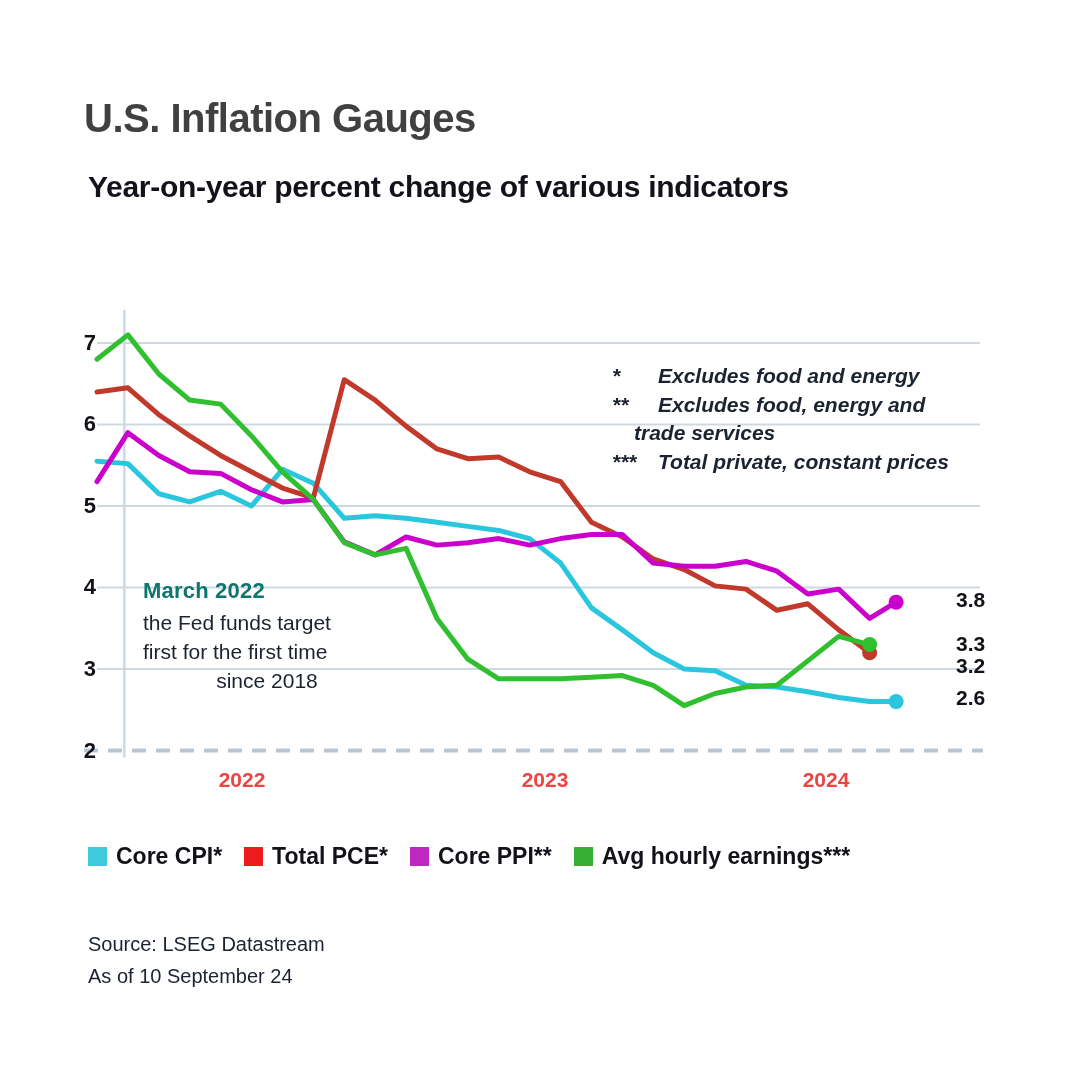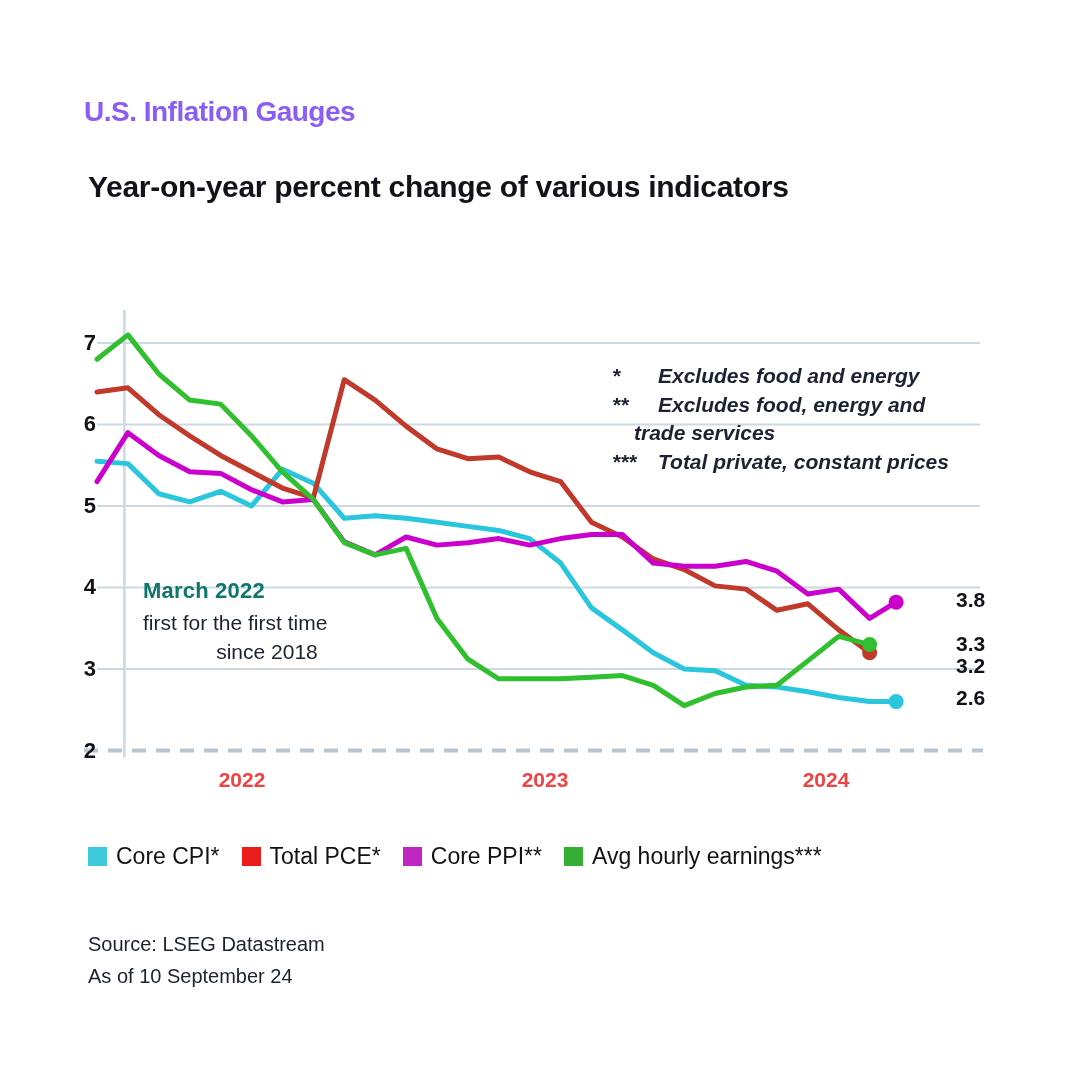--- a/index.html
+++ b/index.html
@@ -13,7 +13,7 @@
 
   .title{
     position:absolute;left:84px;top:96px;
-    font-size:28px;font-weight:bold;color:#8b5cf6;letter-spacing:-0.5px;
+    font-size:40px;font-weight:bold;color:#404040;letter-spacing:-0.5px;
     white-space:nowrap;
   }
   .subtitle{

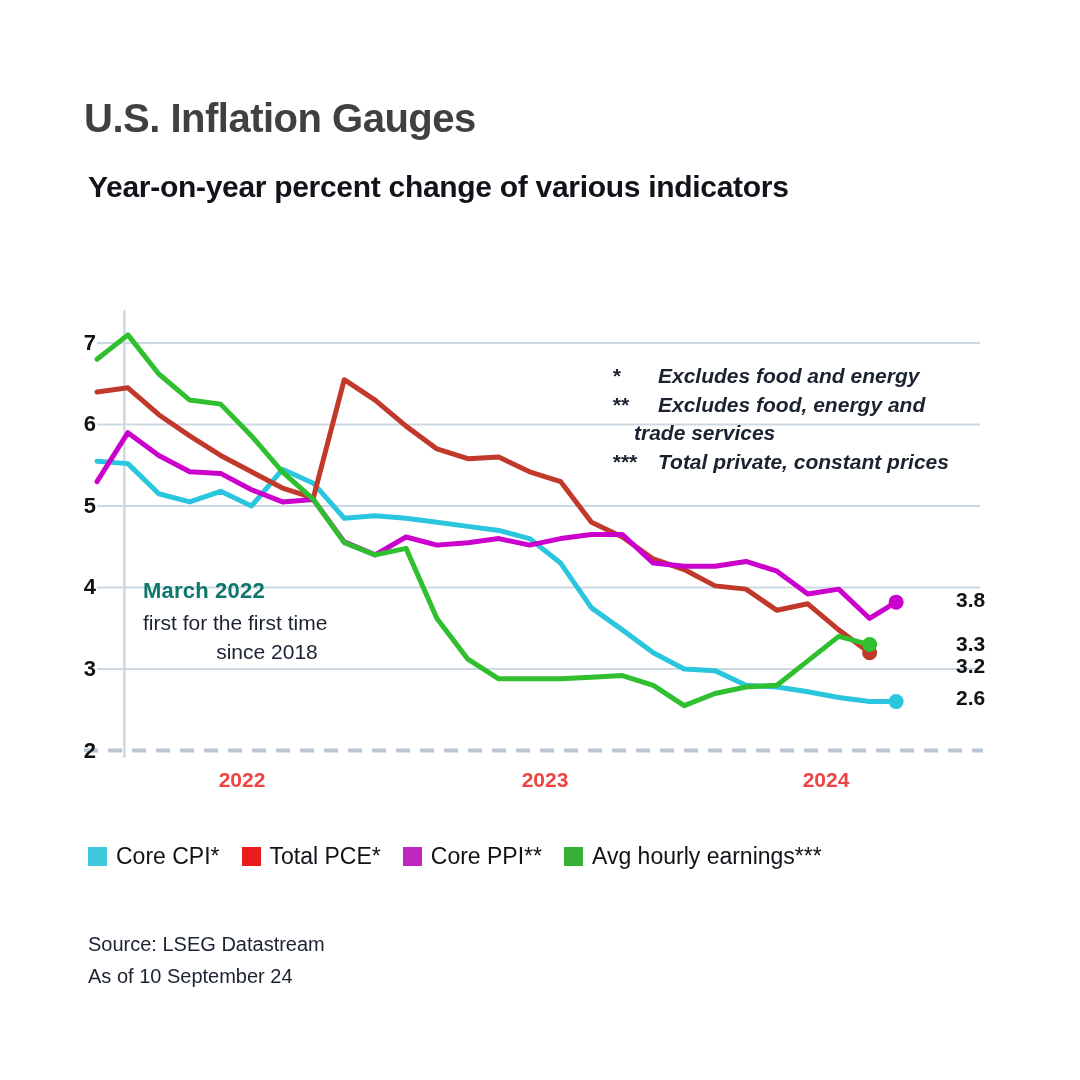--- a/index.html
+++ b/index.html
@@ -143,6 +143,7 @@
   <div class="anno">
     <div class="hd">March 2022</div>
     <div class="bd">
+      <div>the Fed funds target</div>
       <div>first for the first time</div>
       <div class="last">since 2018</div>
     </div>

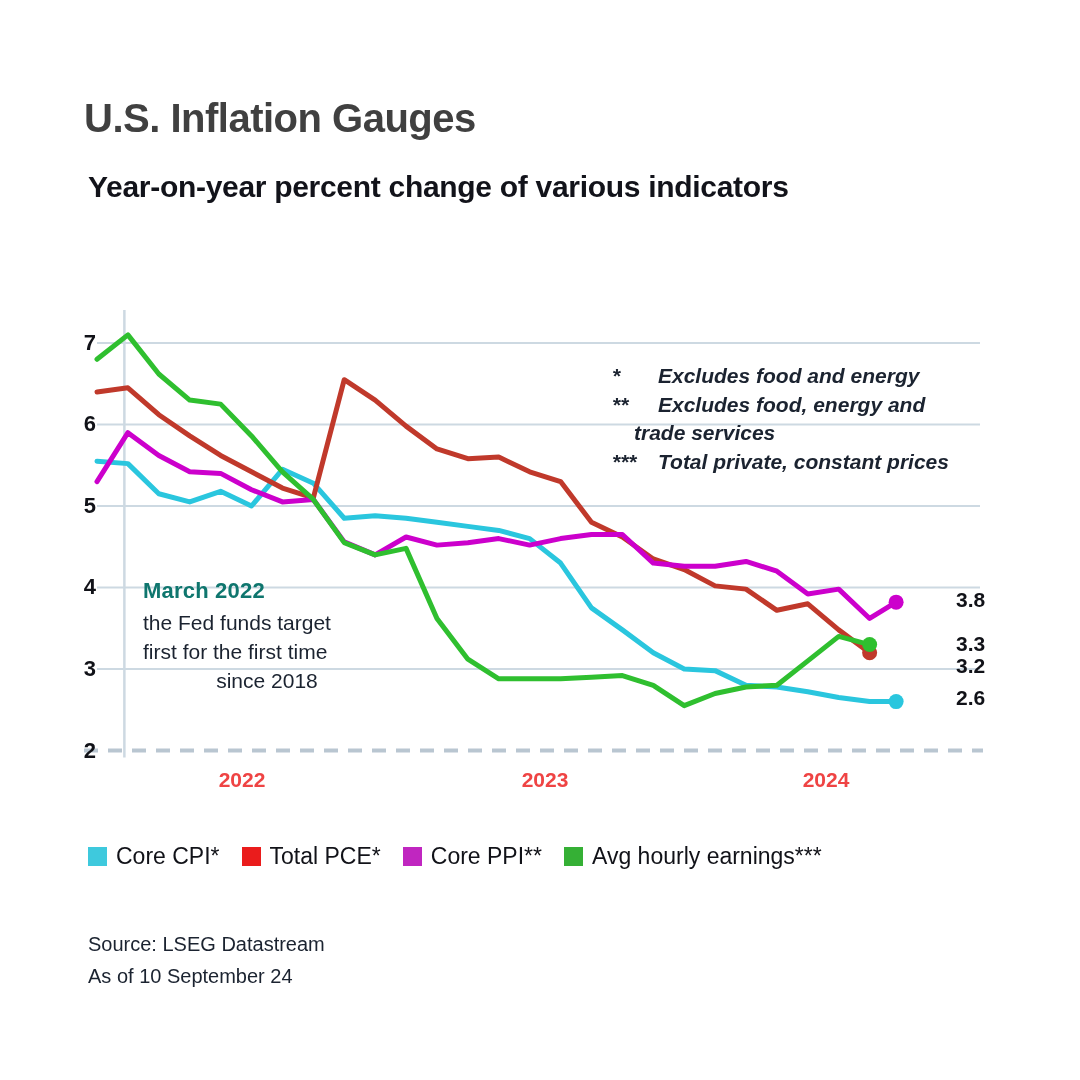--- a/index.html
+++ b/index.html
@@ -65,7 +65,7 @@
   }
   .lg-item{display:flex;align-items:center;margin-right:22px;}
   .sw{width:19px;height:19px;margin-right:9px;flex:0 0 19px;}
-  .lg-txt{font-size:23px;font-weight:normal;color:#111218;white-space:nowrap;}
+  .lg-txt{font-size:23px;font-weight:bold;color:#111218;white-space:nowrap;}
   .dash-mark{display:flex;align-items:center;margin-right:9px;}
   .dash-mark i{display:block;background:#1b2330;height:6px;margin-right:4px;border-radius:1px;}
   .dash-mark i.d1{width:17px;}

